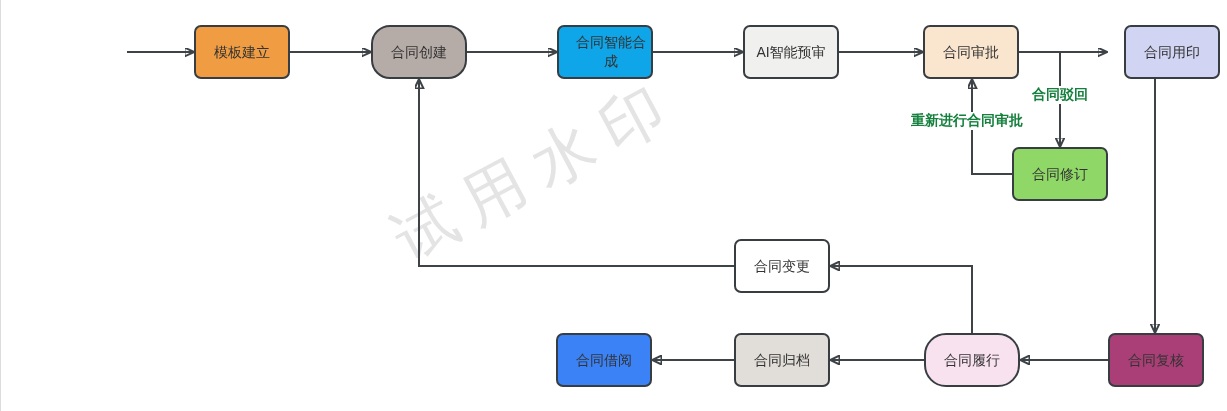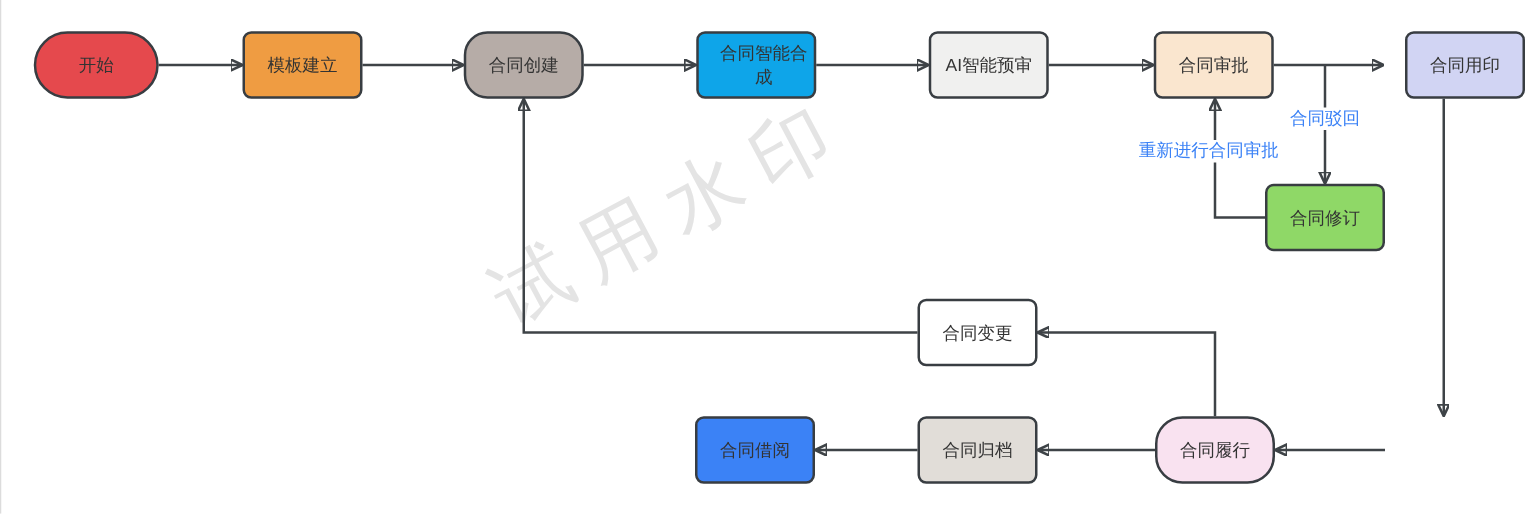--- a/index.html
+++ b/index.html
@@ -93,9 +93,6 @@
     <path d="M733,266 L418,266 L418,80" marker-end="url(#arr)"></path>
   </svg>
 
-  <div class="node pill" id="n-start" style="background-color: rgb(229, 73, 77);">
-    <span class="lbl">开始</span>
-  </div>
 
   <div class="node" id="n-template" style="background-color: rgb(239, 156, 66);">
     <span class="lbl">模板建立</span>

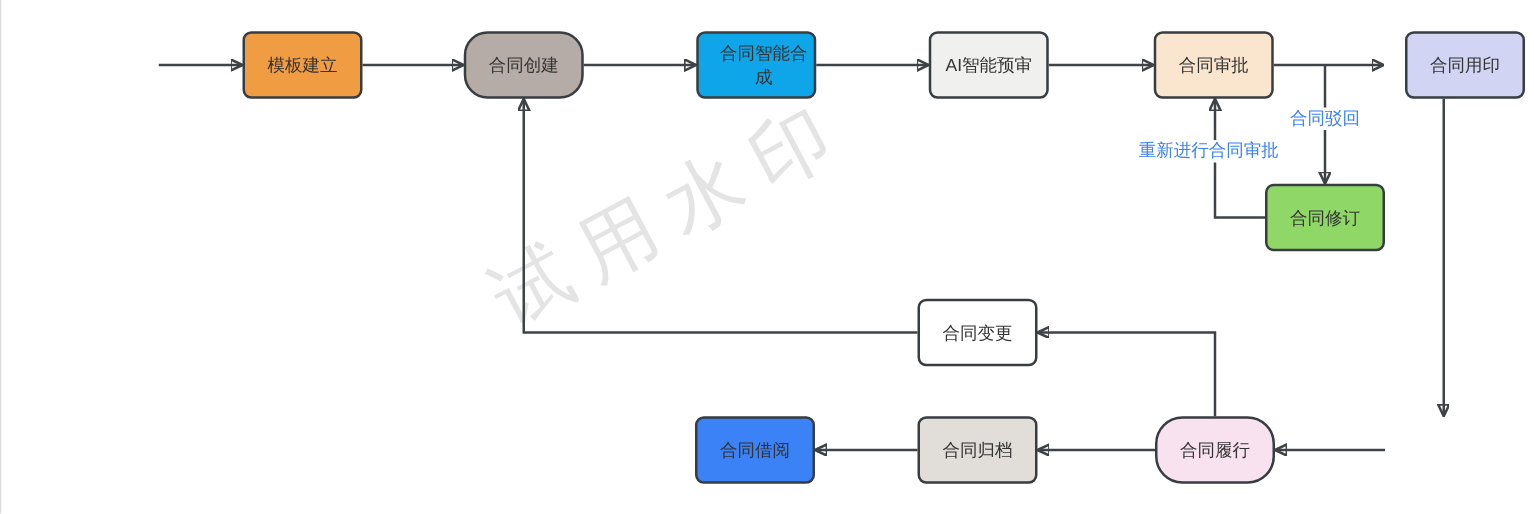--- a/index.html
+++ b/index.html
@@ -44,8 +44,9 @@
     transform:translate(-50%,-50%);
     background:#ffffff;
     padding:0 2px;
-    font-size:14px;color:#3b82f6;
+    font-size:14px;color:#15803d;
     white-space:nowrap;
+    font-weight:bold;
   }
   
   #n-start{left:26px;top:25px;}

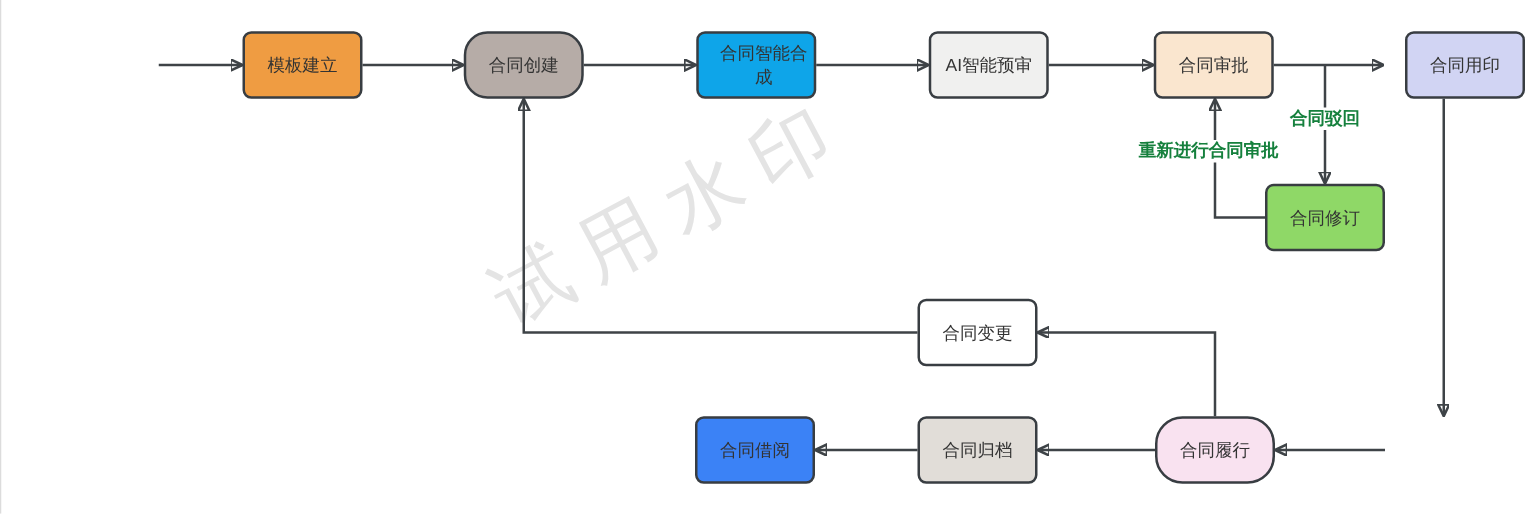--- a/index.html
+++ b/index.html
@@ -139,6 +139,9 @@
     <span class="lbl">合同履行</span>
   </div>
 
+  <div class="node" id="n-recheck" style="background-color: rgb(169, 63, 118);">
+    <span class="lbl">合同复核</span>
+  </div>
 
   <div class="edge-label" id="el-reject">合同驳回</div>
 

